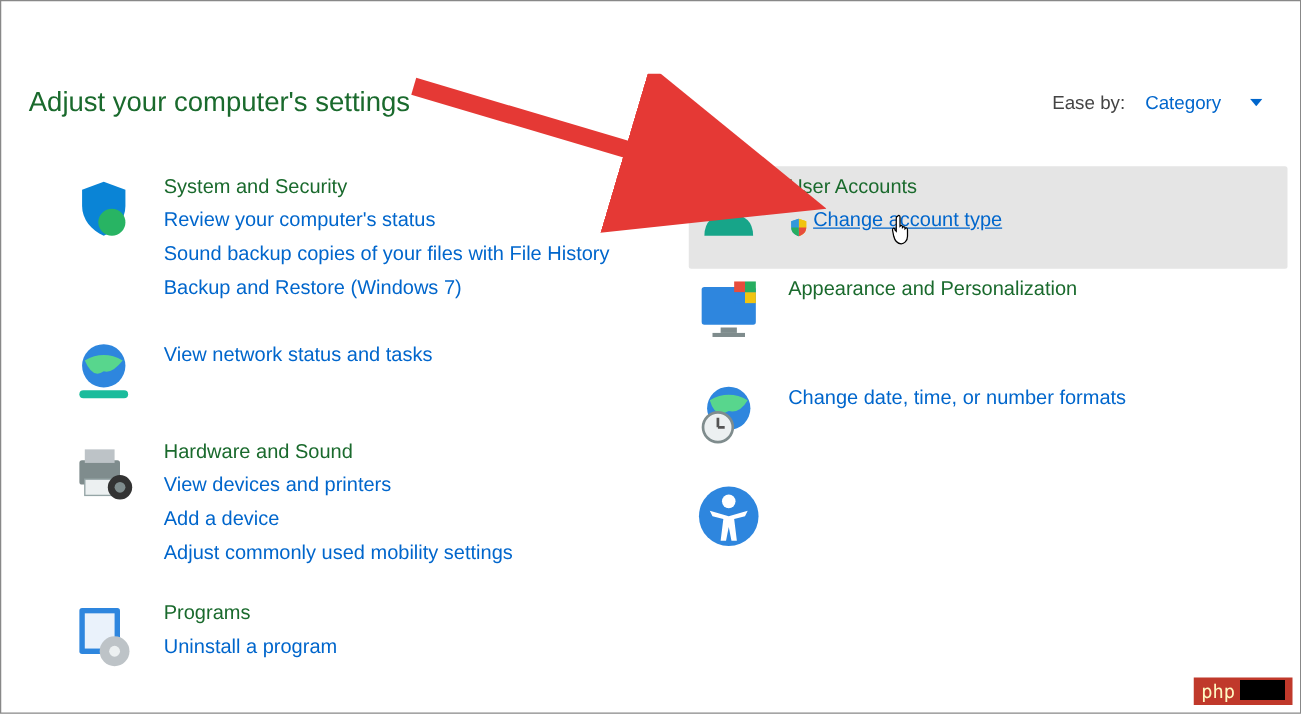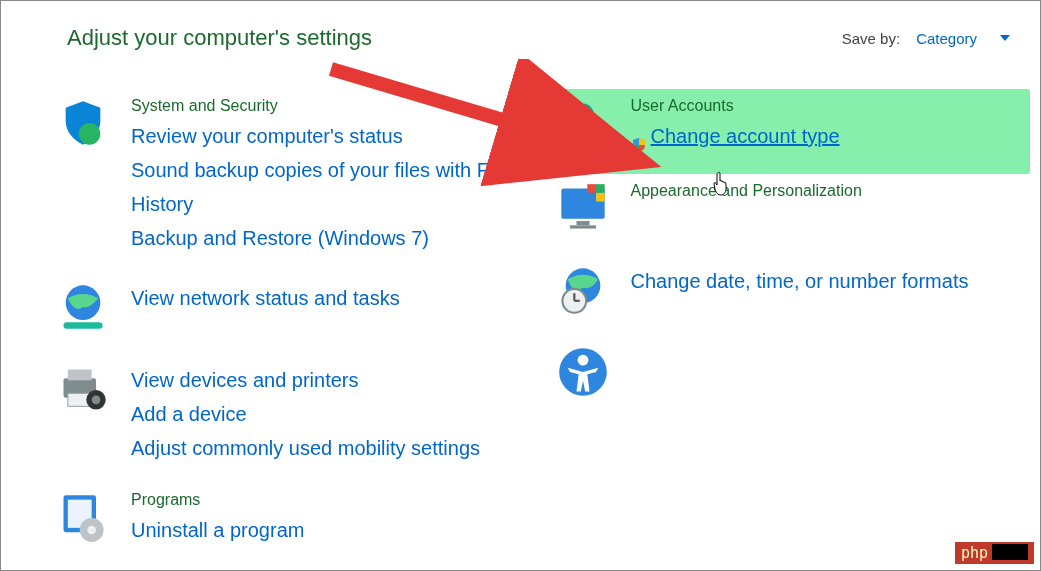--- a/index.html
+++ b/index.html
@@ -17,7 +17,8 @@
     display: flex;
     justify-content: space-between;
     align-items: center;
-    padding: 24px 30px 8px 66px;
+    padding: 24px 30px 8px 22px;
+    margin-top: 44px;
   }
   .page-title {
     color: #1a6a2d;

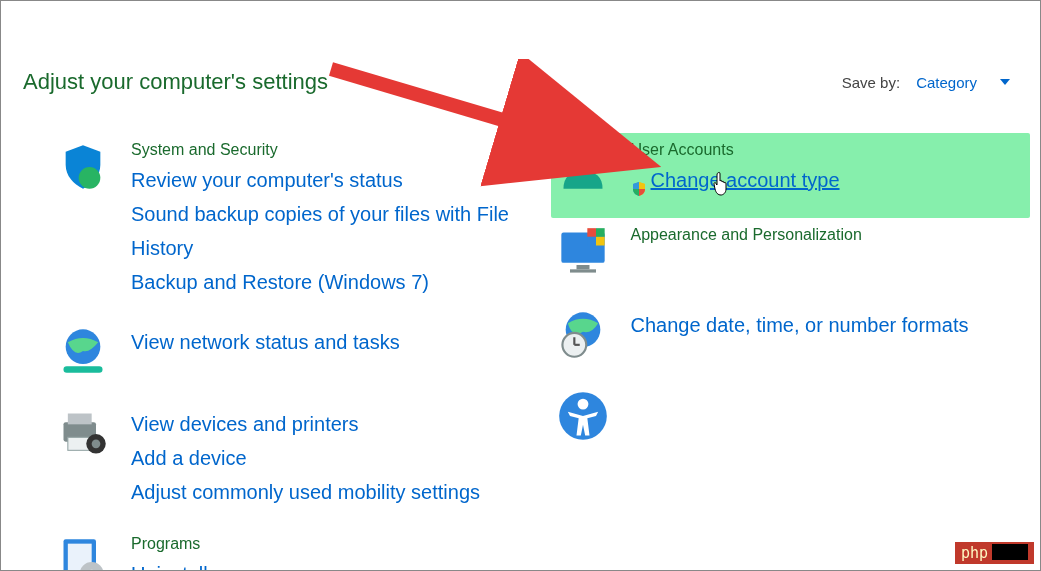--- a/index.html
+++ b/index.html
@@ -122,7 +122,7 @@
 <div class="header">
   <div class="page-title">Adjust your computer's settings</div>
   <div class="viewby">
-    <span>Save by:</span>
+    <span>Ease by:</span>
     <span class="dropdown">
       <span>Category</span>
       <svg width="10" height="6" viewBox="0 0 10 6">

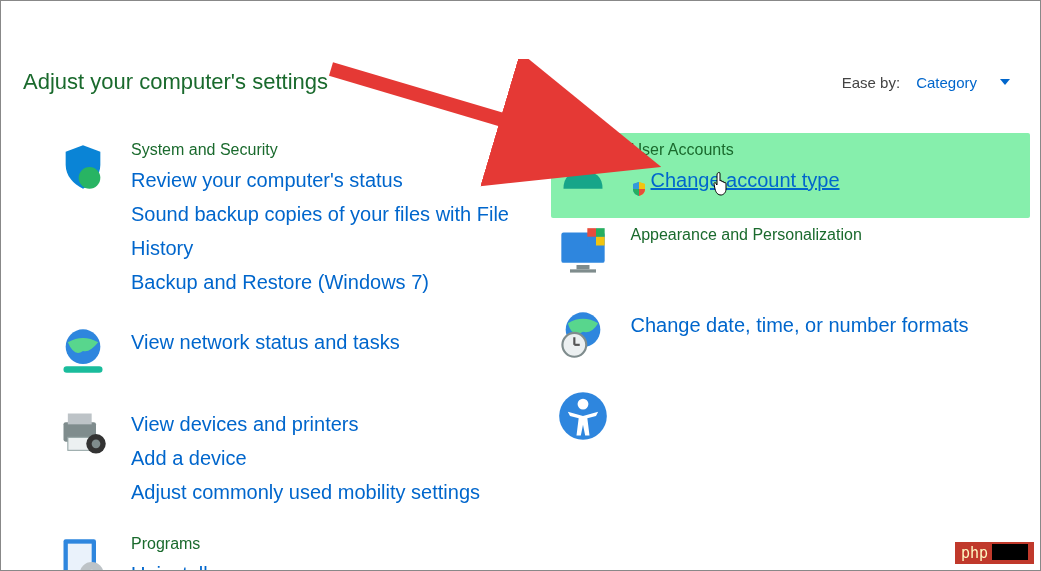--- a/index.html
+++ b/index.html
@@ -53,7 +53,7 @@
     border-radius: 2px;
   }
   .category.highlight {
-    background: #86efac;
+    background: #e5e5e5;
   }
   .icon-box {
     width: 56px;

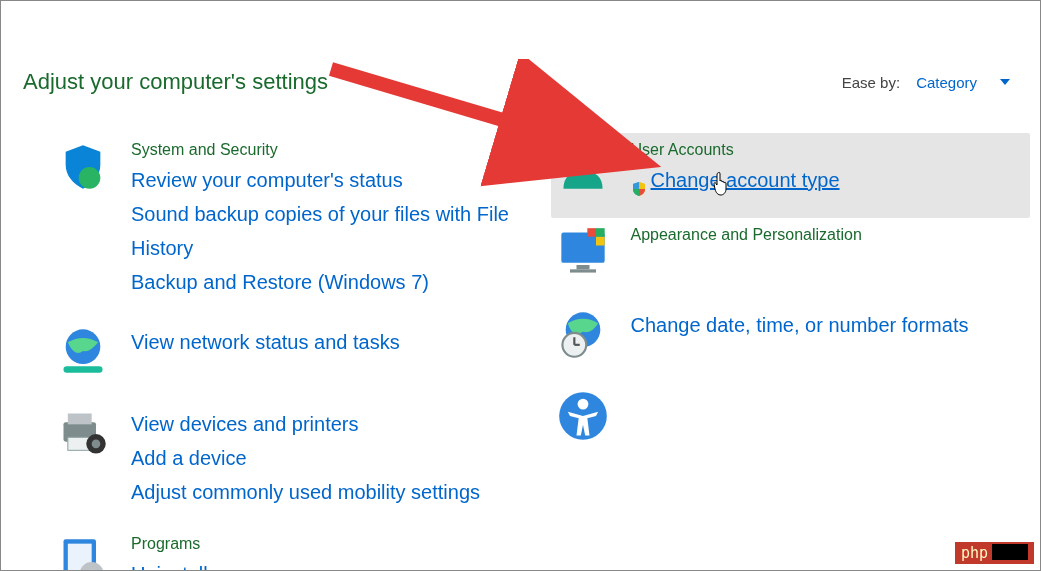--- a/index.html
+++ b/index.html
@@ -73,7 +73,7 @@
   }
   .cat-link {
     color: #0066cc;
-    font-size: 20px;
+    font-size: 16px;
     line-height: 1.7;
     cursor: pointer;
     display: block;

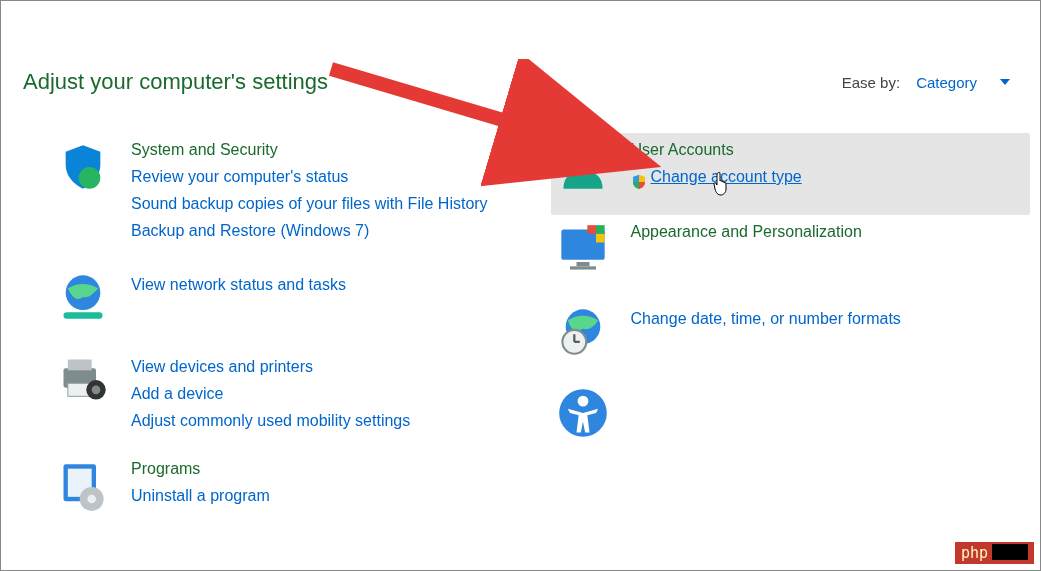--- a/index.html
+++ b/index.html
@@ -175,6 +175,7 @@
         </svg>
       </div>
       <div class="cat-body">
+        <div class="cat-title">Hardware and Sound</div>
         <a class="cat-link">View devices and printers</a>
         <a class="cat-link">Add a device</a>
         <a class="cat-link">Adjust commonly used mobility settings</a>

